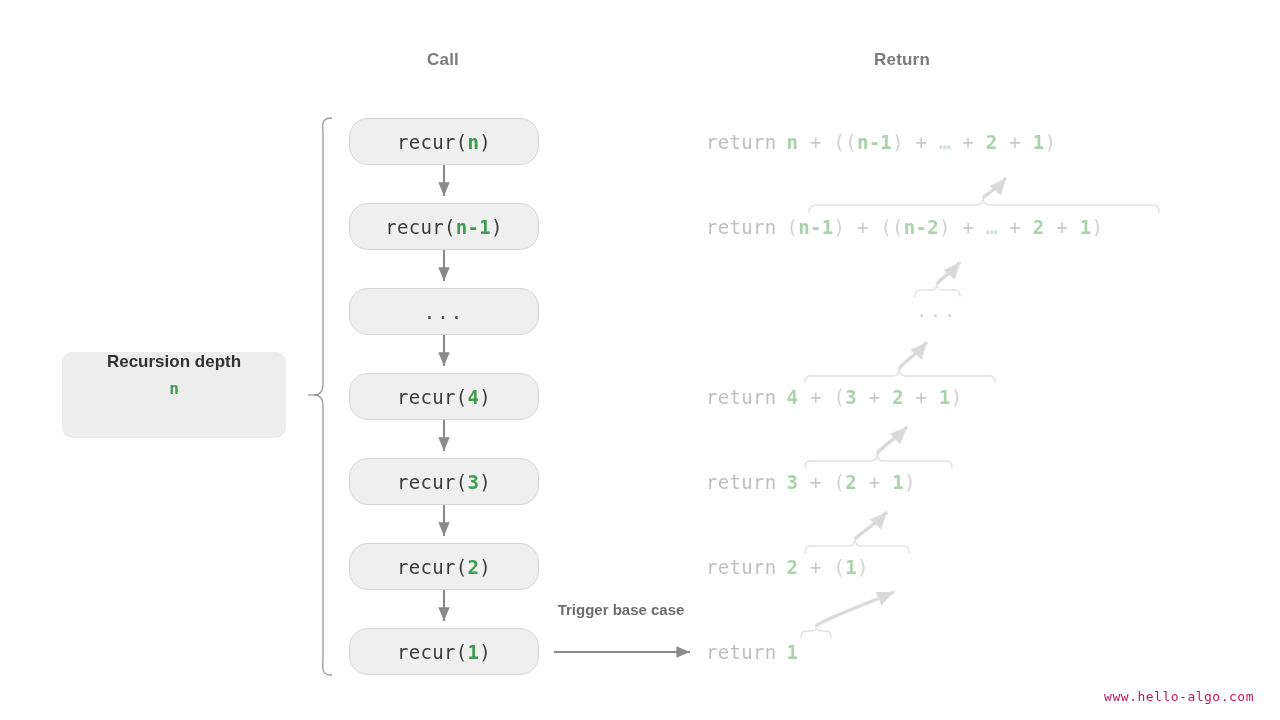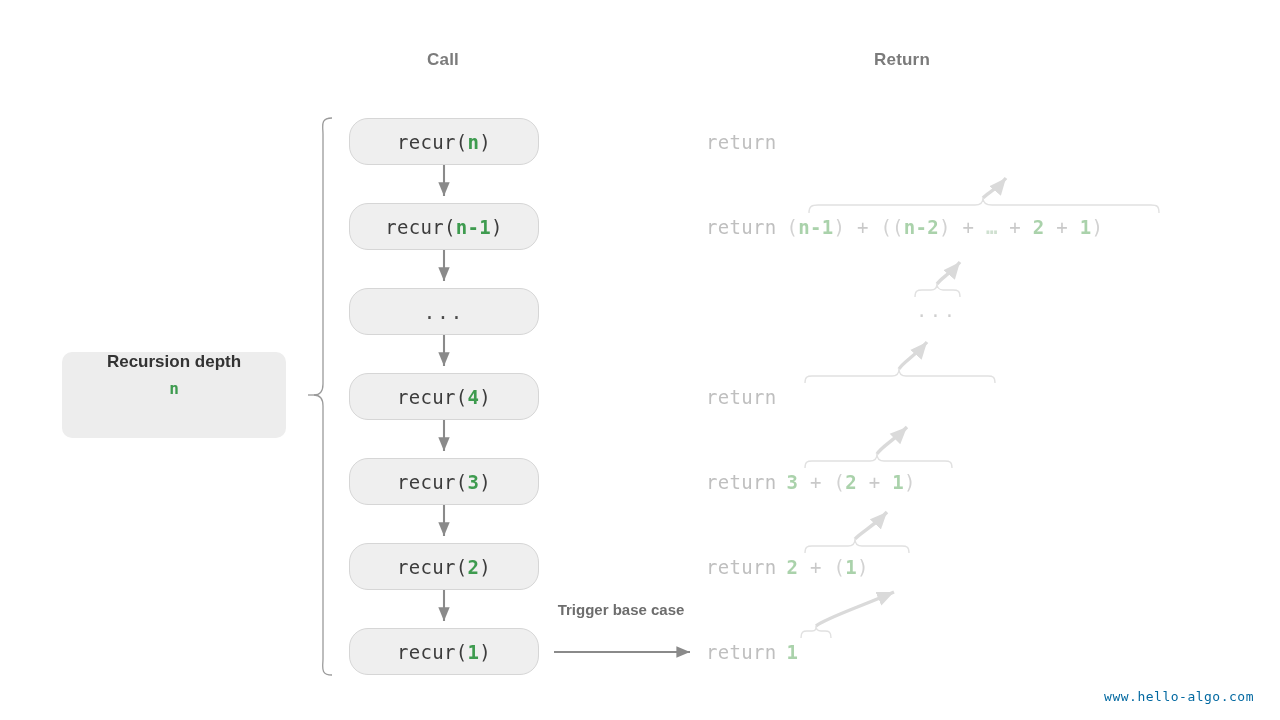--- a/index.html
+++ b/index.html
@@ -270,6 +270,7 @@
   <div id="return-container">
       <div class="return-row" style="left: 694px; top: 125px;">
         <span class="kw">return</span>
+        <span><span class="num">n</span><span class="op"> + </span><span class="paren">((</span><span class="num">n-1</span><span class="paren">)</span><span class="op"> + </span><span class="dots">…</span><span class="op"> + </span><span class="num">2</span><span class="op"> + </span><span class="num">1</span><span class="paren">)</span></span>
       </div>
       <div class="return-row" style="left: 694px; top: 210px;">
         <span class="kw">return</span>

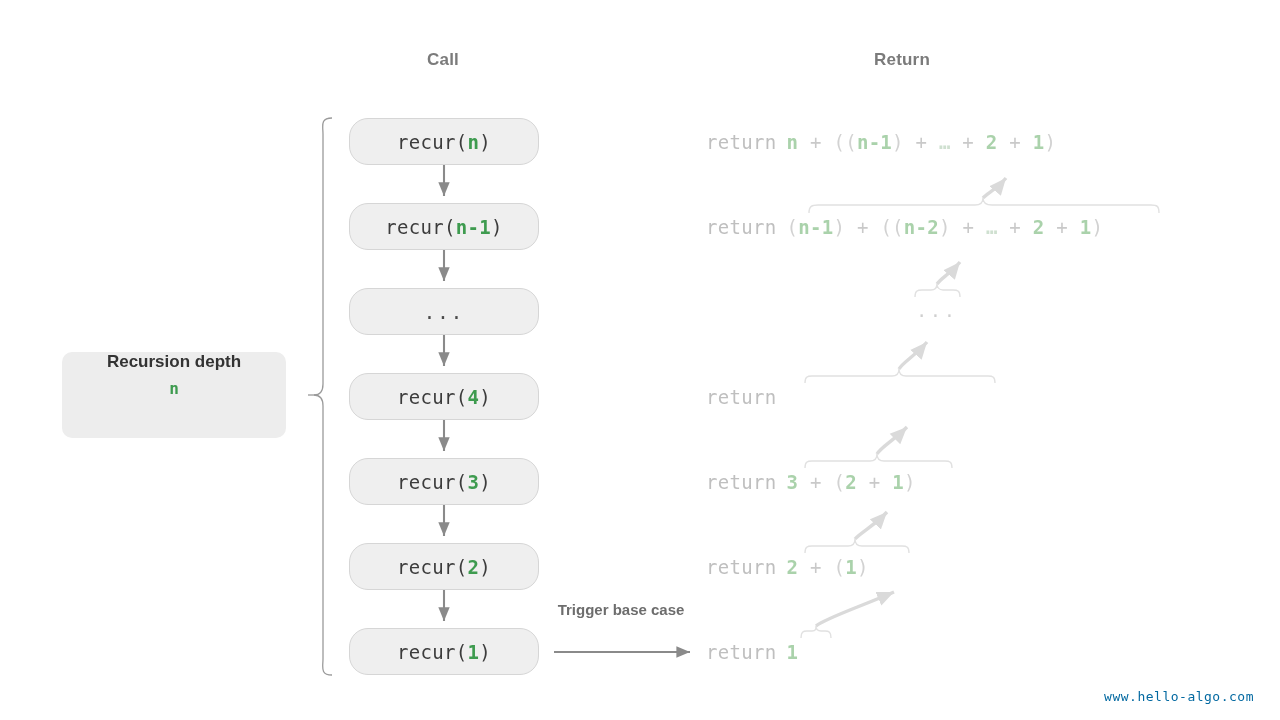--- a/index.html
+++ b/index.html
@@ -278,6 +278,7 @@
       </div>
       <div class="return-row" style="left: 694px; top: 380px;">
         <span class="kw">return</span>
+        <span><span class="num">4</span><span class="op"> + </span><span class="paren">(</span><span class="num">3</span><span class="op"> + </span><span class="num">2</span><span class="op"> + </span><span class="num">1</span><span class="paren">)</span></span>
       </div>
       <div class="return-row" style="left: 694px; top: 465px;">
         <span class="kw">return</span>

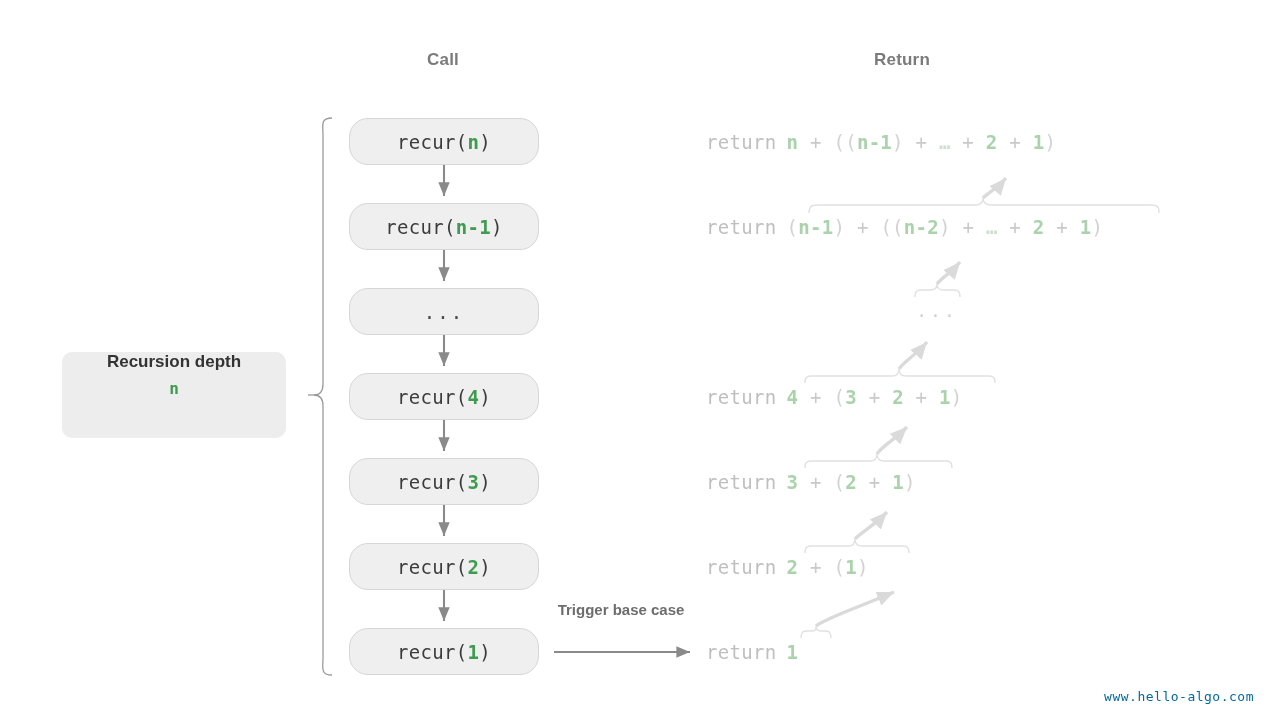--- a/index.html
+++ b/index.html
@@ -139,7 +139,7 @@
     bottom: 16px;
     font-family: "DejaVu Sans Mono", monospace;
     font-size: 13px;
-    color: #0369a1;
+    color: #be185d;
     letter-spacing: 0.5px;
   }
 </style>

